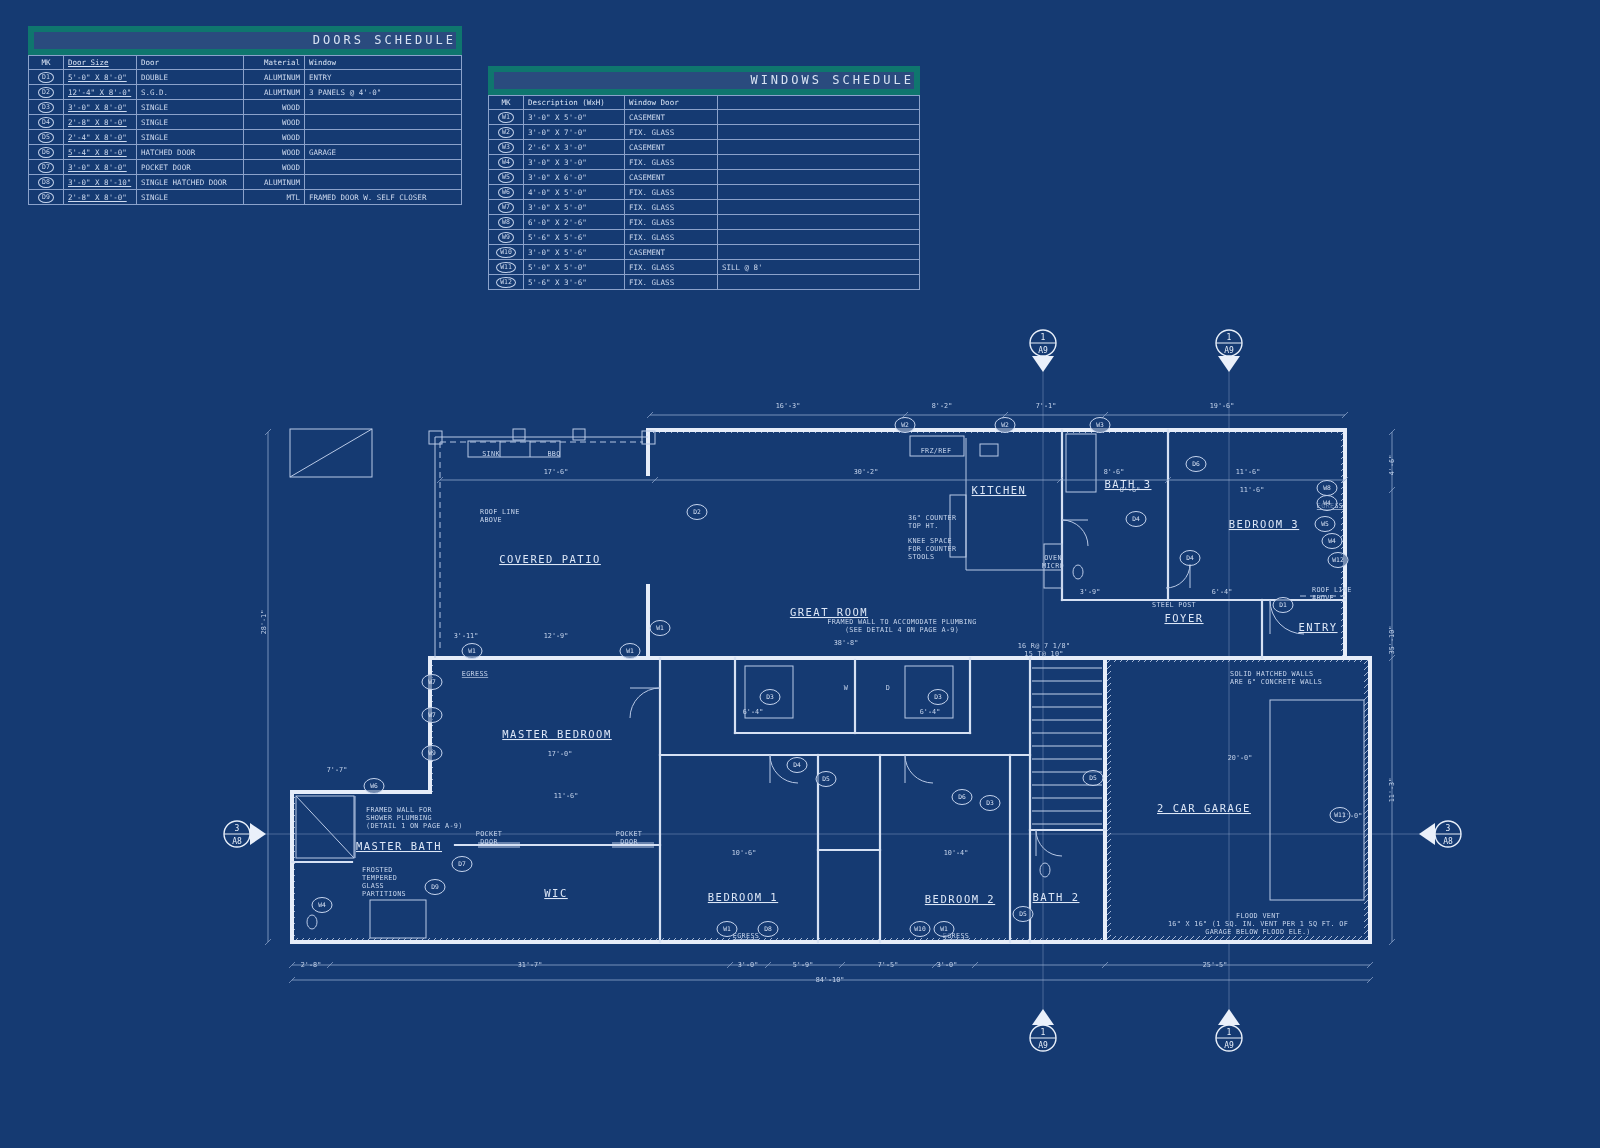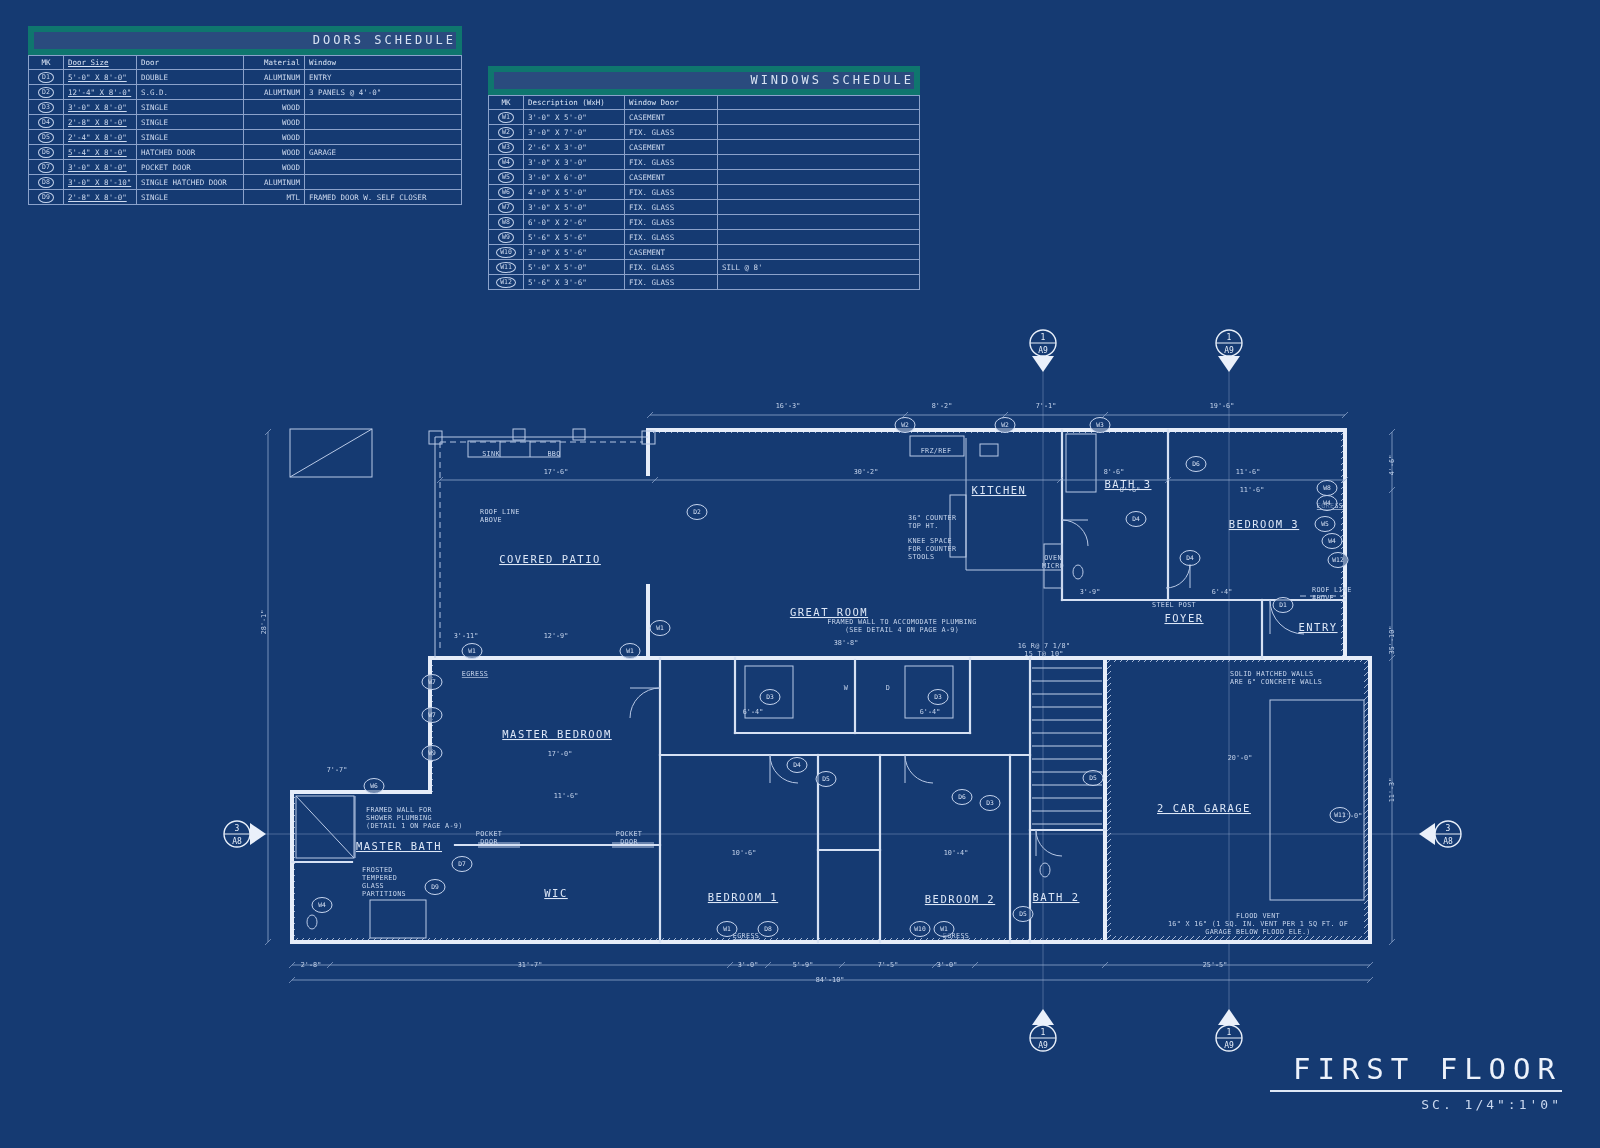--- a/index.html
+++ b/index.html
@@ -651,10 +651,6 @@
       </g>
   </svg>
 
-  <div id="title-block">
-    <div id="drawing-title">FIRST FLOOR</div>
-    <div id="drawing-scale">SC. 1/4":1'0"</div>
-  </div>
 
 </div>
 

